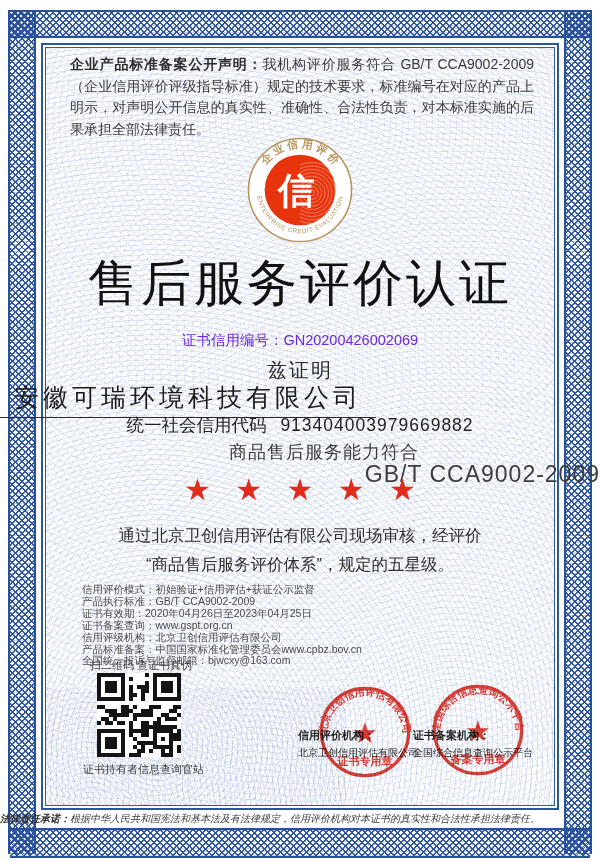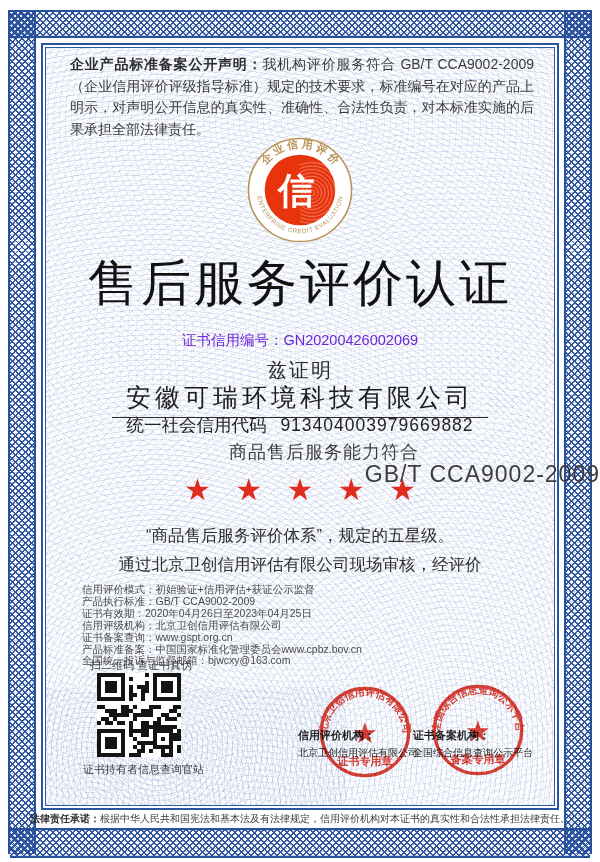--- a/index.html
+++ b/index.html
@@ -45,7 +45,7 @@
   .certno{position:absolute;left:0;right:0;top:331px;text-align:center;font-size:14.5px;color:#6d28d9;}
   .certify{position:absolute;left:0;right:0;top:357px;text-align:center;font-size:20px;color:#2b2b2b;letter-spacing:2px;}
 
-  .company-wrap{position:absolute;left:0;right:0;top:381px;text-align:center;}
+  .company-wrap{position:absolute;left:0;right:0;top:381px;text-align:left;}
   .company{display:inline-block;font-size:25px;color:#1c1c1c;letter-spacing:4px;
     border-bottom:1.5px solid #2b2b2b;padding:0 14px 3px 14px;}
 

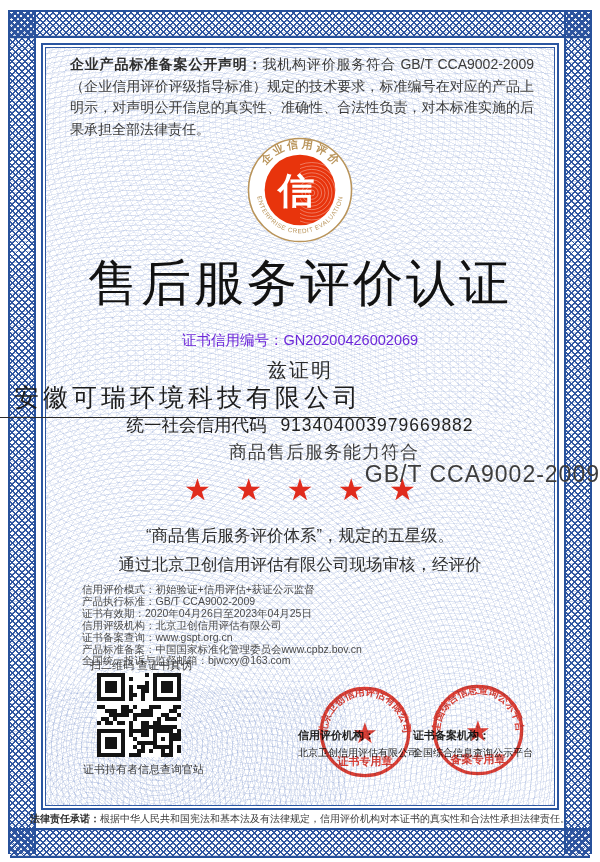--- a/index.html
+++ b/index.html
@@ -149,8 +149,8 @@
   <div class="stars">★ ★ ★ ★ ★</div>
 
   <div class="statement">
+    <div>通过北京卫创信用评估有限公司现场审核，经评价</div>
     <div>“商品售后服务评价体系”，规定的五星级。</div>
-    <div>通过北京卫创信用评估有限公司现场审核，经评价</div>
   </div>
 
   <div class="details">

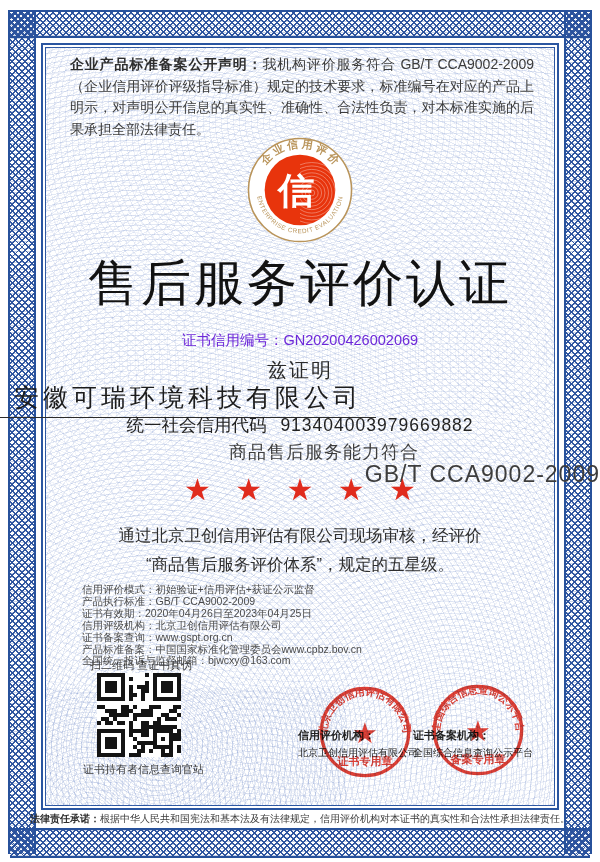--- a/index.html
+++ b/index.html
@@ -157,8 +157,8 @@
     <div>信用评价模式：初始验证+信用评估+获证公示监督</div>
     <div>产品执行标准：GB/T CCA9002-2009</div>
     <div>证书有效期：2020年04月26日至2023年04月25日</div>
+    <div>证书备案查询：www.gspt.org.cn</div>
     <div>信用评级机构：北京卫创信用评估有限公司</div>
-    <div>证书备案查询：www.gspt.org.cn</div>
     <div>产品标准备案：中国国家标准化管理委员会www.cpbz.bov.cn</div>
     <div>全国统一投诉与监督邮箱：bjwcxy@163.com</div>
   </div>

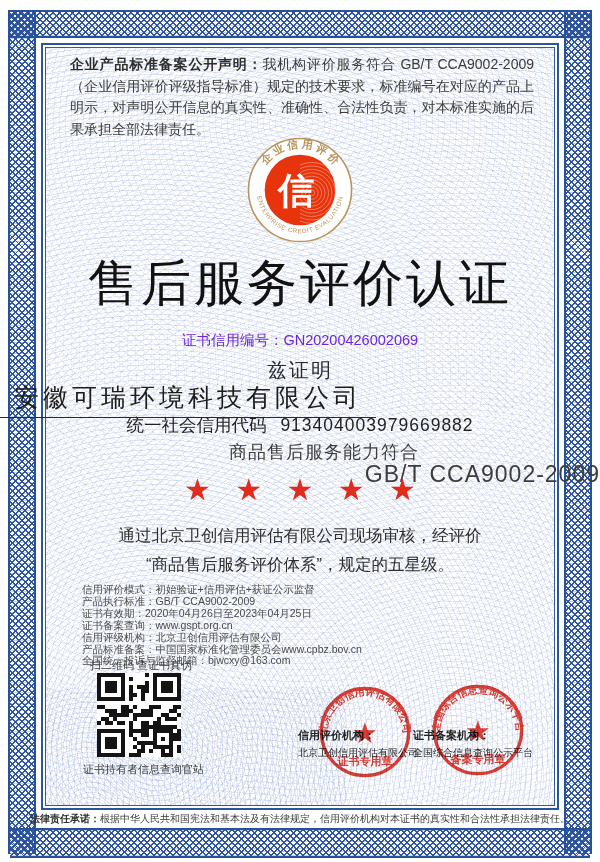--- a/index.html
+++ b/index.html
@@ -77,7 +77,7 @@
   .seal-left{left:317px;top:684px;}
   .seal-right{left:430px;top:682px;}
 
-  .legal{position:absolute;left:0;right:0;top:812px;text-align:center;font-size:10px;color:#3b3b3b;white-space:nowrap;}
+  .legal{position:absolute;left:0;right:0;top:812px;text-align:left;font-size:10px;color:#3b3b3b;white-space:nowrap;font-style:italic;}
   .legal b{color:#2e2e2e;}
 
   .waves{position:absolute;left:46px;top:688px;width:300px;height:118px;pointer-events:none;

